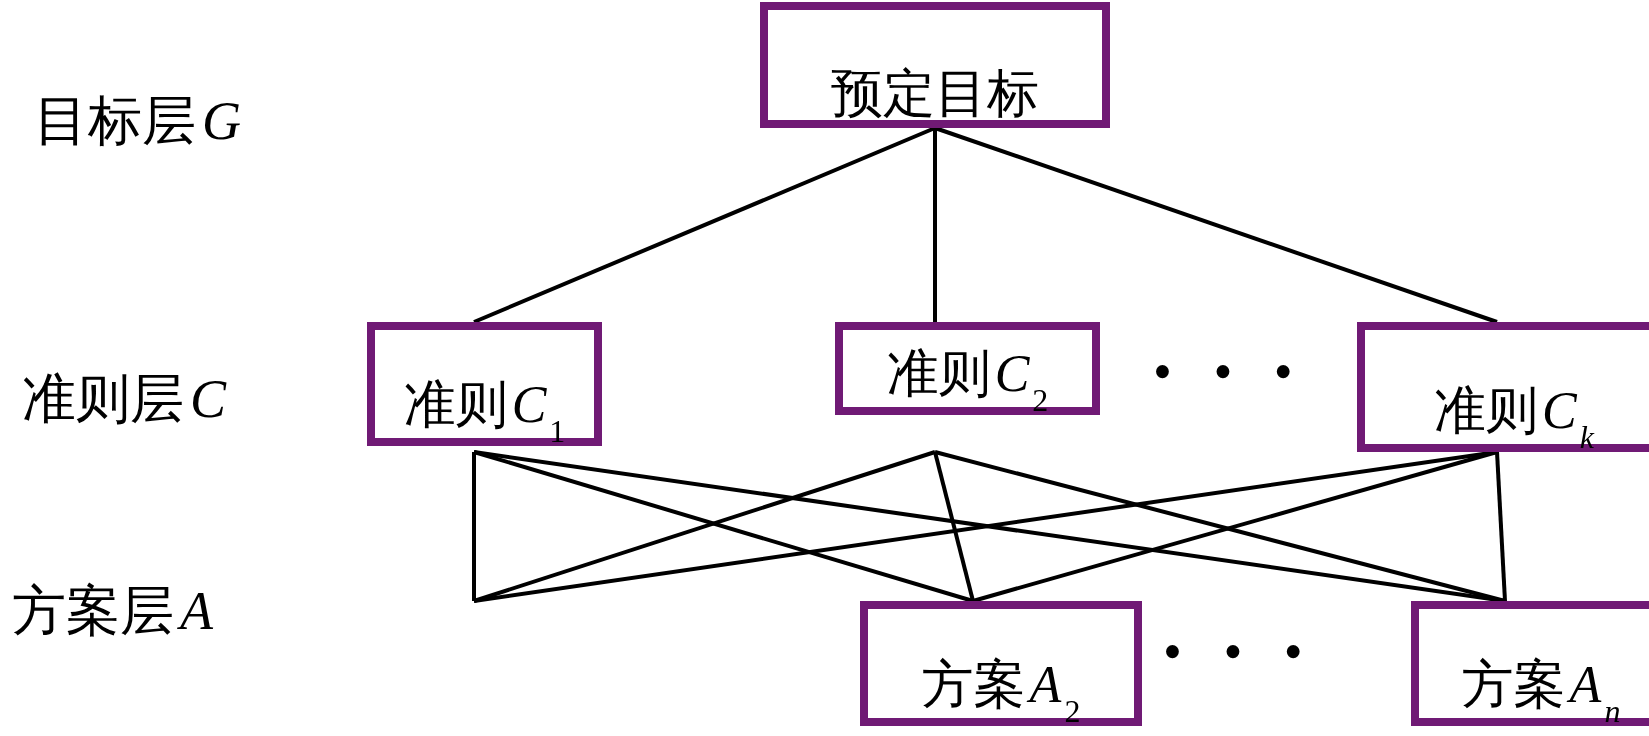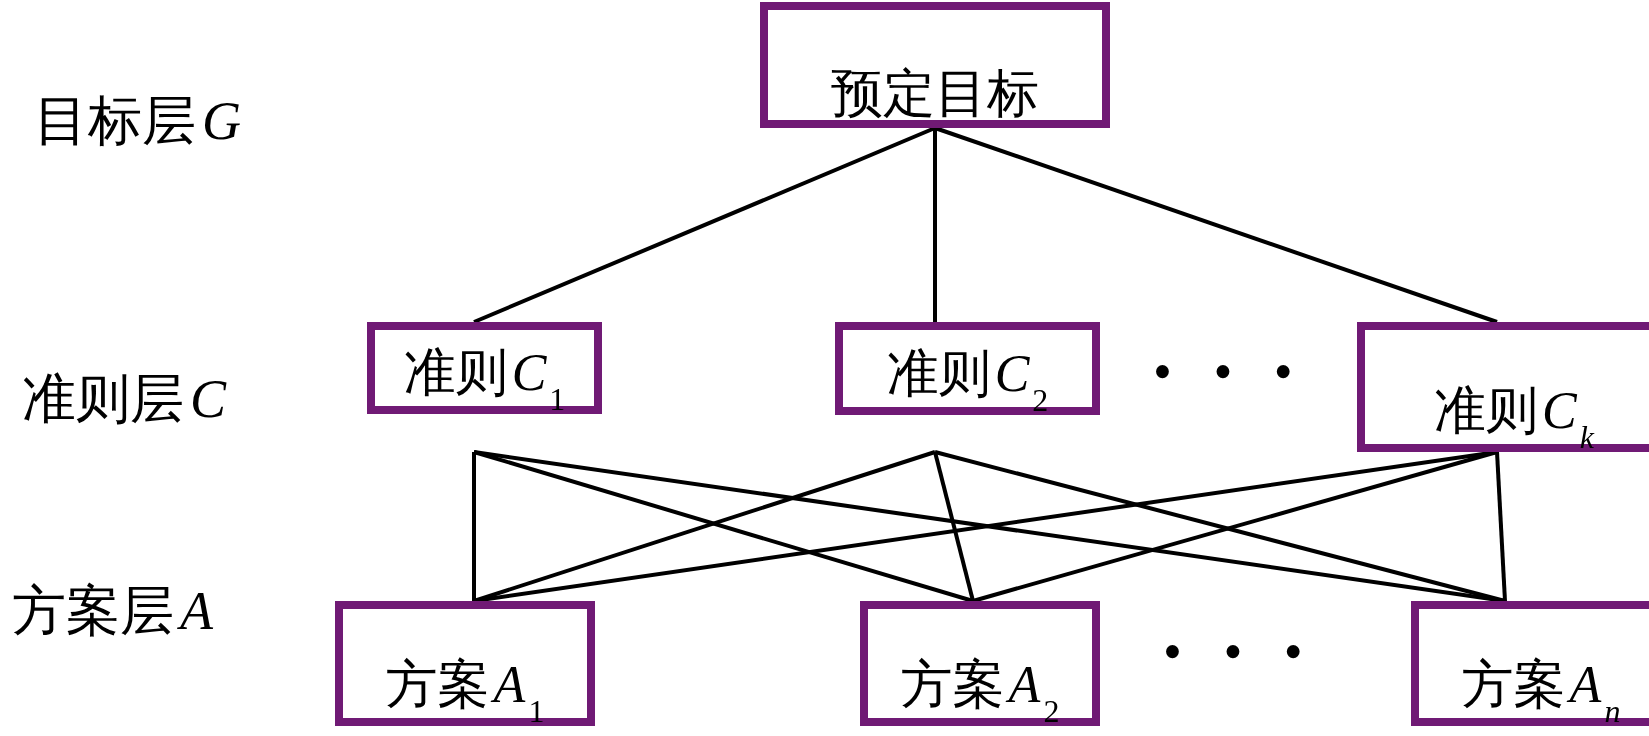--- a/index.html
+++ b/index.html
@@ -122,7 +122,7 @@
     </span>
   </div>
 
-  <div class="node-box" style="left:367px; top:322px; width:235px; height:92px;">
+  <div class="node-box" style="left:367px; top:322px; width:235px; height:124px;">
     <span class="node-text">
       <span class="cjk">准则</span><span class="sym">C</span><span class="sub num">1</span>
     </span>

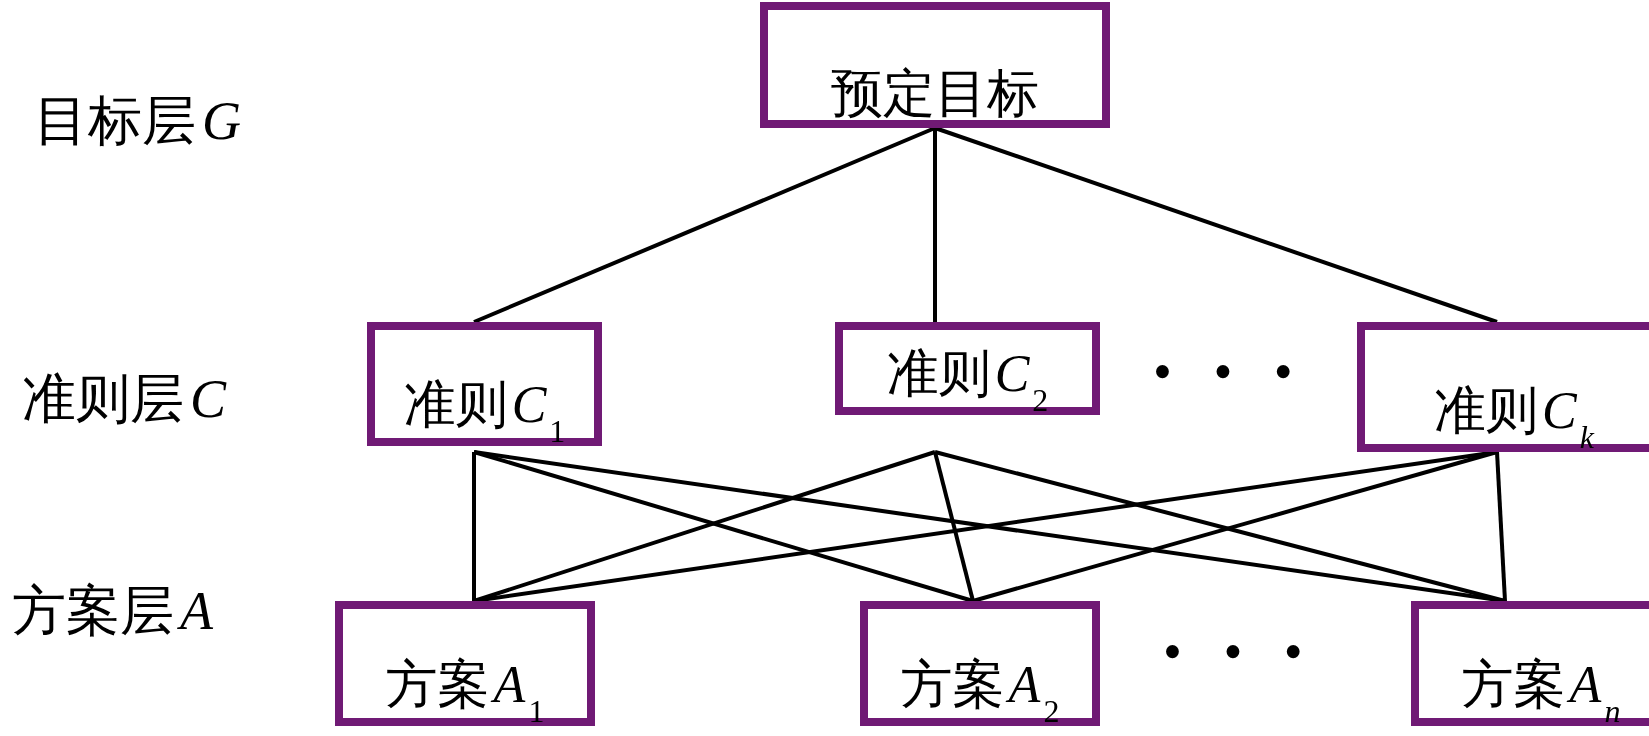--- a/index.html
+++ b/index.html
@@ -142,11 +142,6 @@
 
   <div class="ellipsis" style="left:1153px; top:345px;">• • •</div>
 
-  <div class="node-box" style="left:335px; top:601px; width:260px; height:125px;">
-    <span class="node-text">
-      <span class="cjk">方案</span><span class="sym">A</span><span class="sub num">1</span>
-    </span>
-  </div>
 
   <div class="node-box" style="left:860px; top:601px; width:240px; height:125px;">
     <span class="node-text">

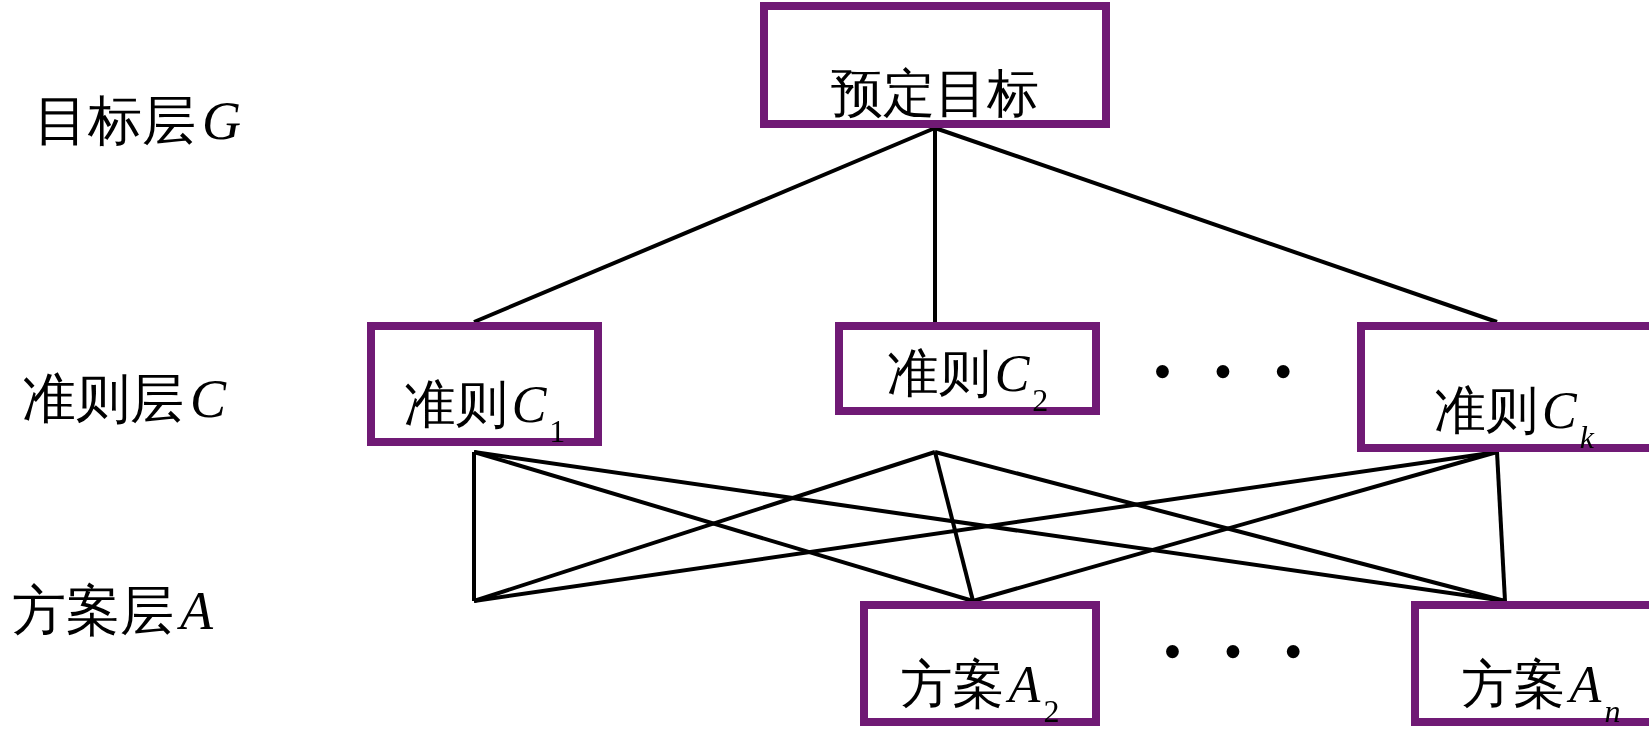--- a/index.html
+++ b/index.html
@@ -143,7 +143,7 @@
   <div class="ellipsis" style="left:1153px; top:345px;">• • •</div>
 
 
-  <div class="node-box" style="left:860px; top:601px; width:240px; height:125px;">
+  <div class="node-box" style="left:860px; top:601px; width:282px; height:125px;">
     <span class="node-text">
       <span class="cjk">方案</span><span class="sym">A</span><span class="sub num">2</span>
     </span>

